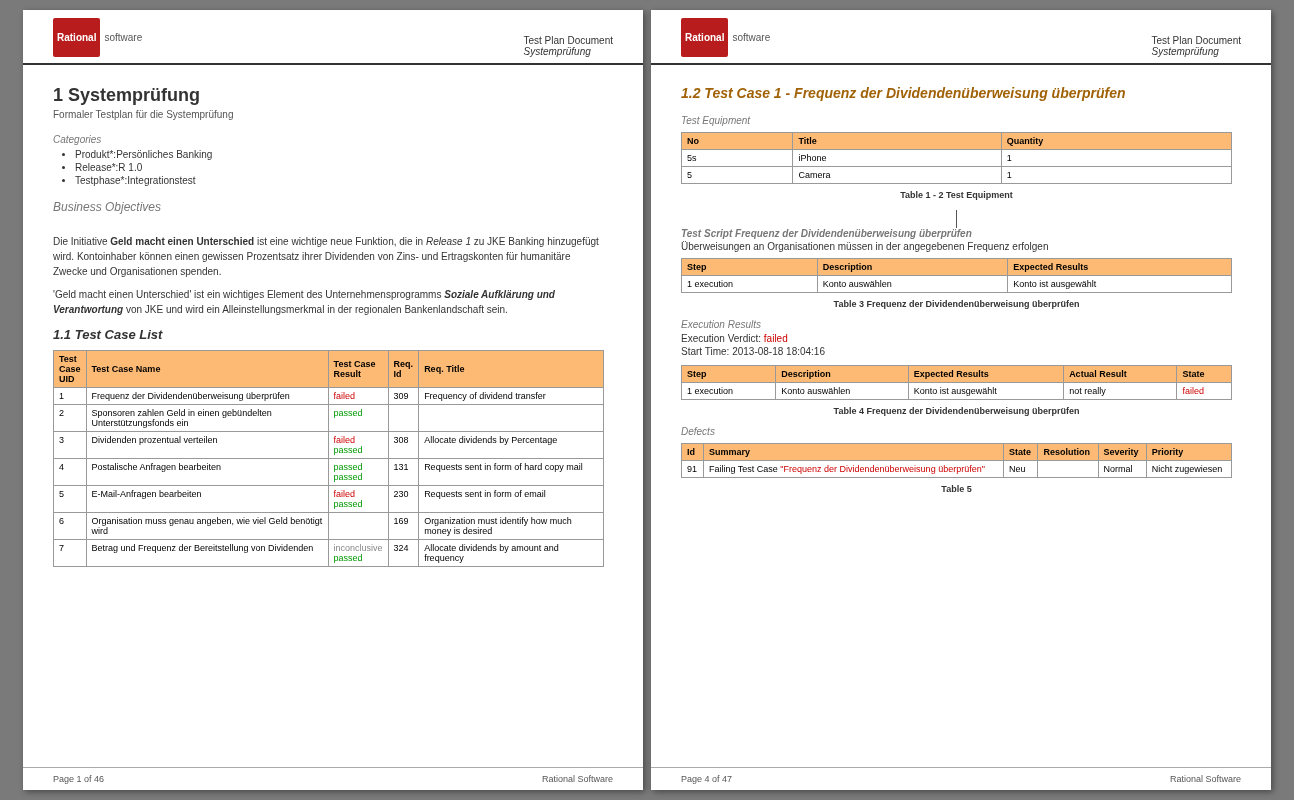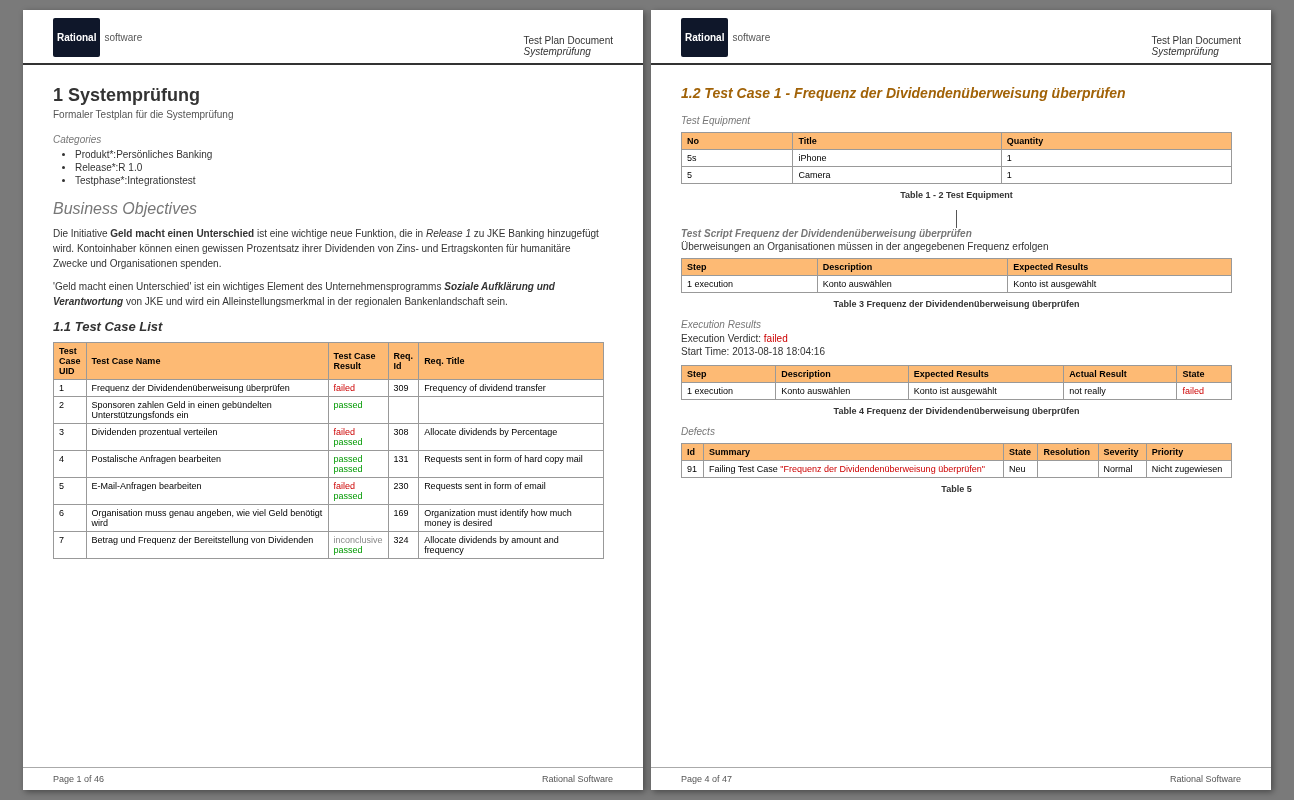--- a/index.html
+++ b/index.html
@@ -40,7 +40,7 @@
       gap: 4px;
     }
     .logo-rational {
-      background: #0f172a;
+      background: #b91c1c;
       color: white;
       font-weight: bold;
       font-size: 10px;

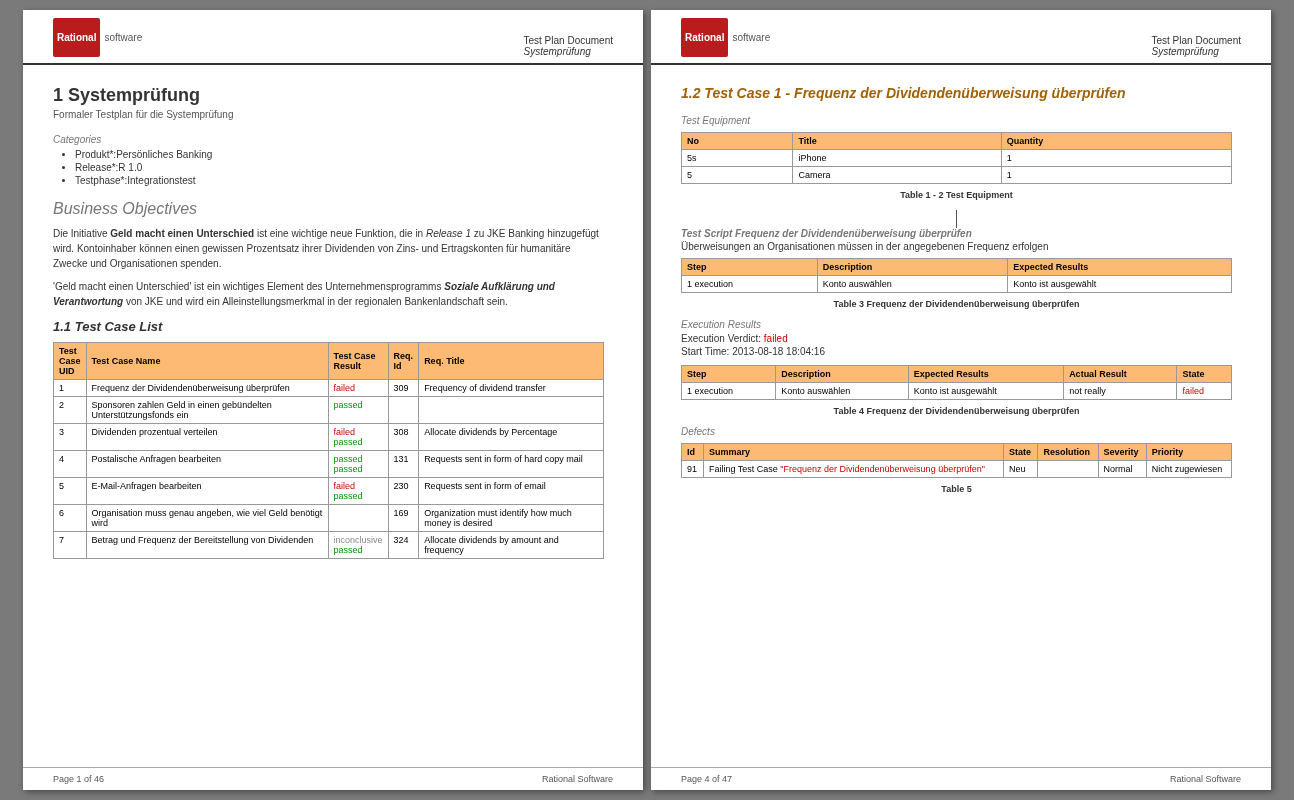--- a/index.html
+++ b/index.html
@@ -106,10 +106,10 @@
       margin-bottom: 2px;
     }
     .section-label {
-      font-size: 16px;
-      color: #777;
-      font-style: italic;
-      margin-bottom: 8px;
+      font-size: 12px;
+      color: #777;
+      font-style: italic;
+      margin-bottom: 20px;
     }
     .body-text {
       font-size: 10px;

